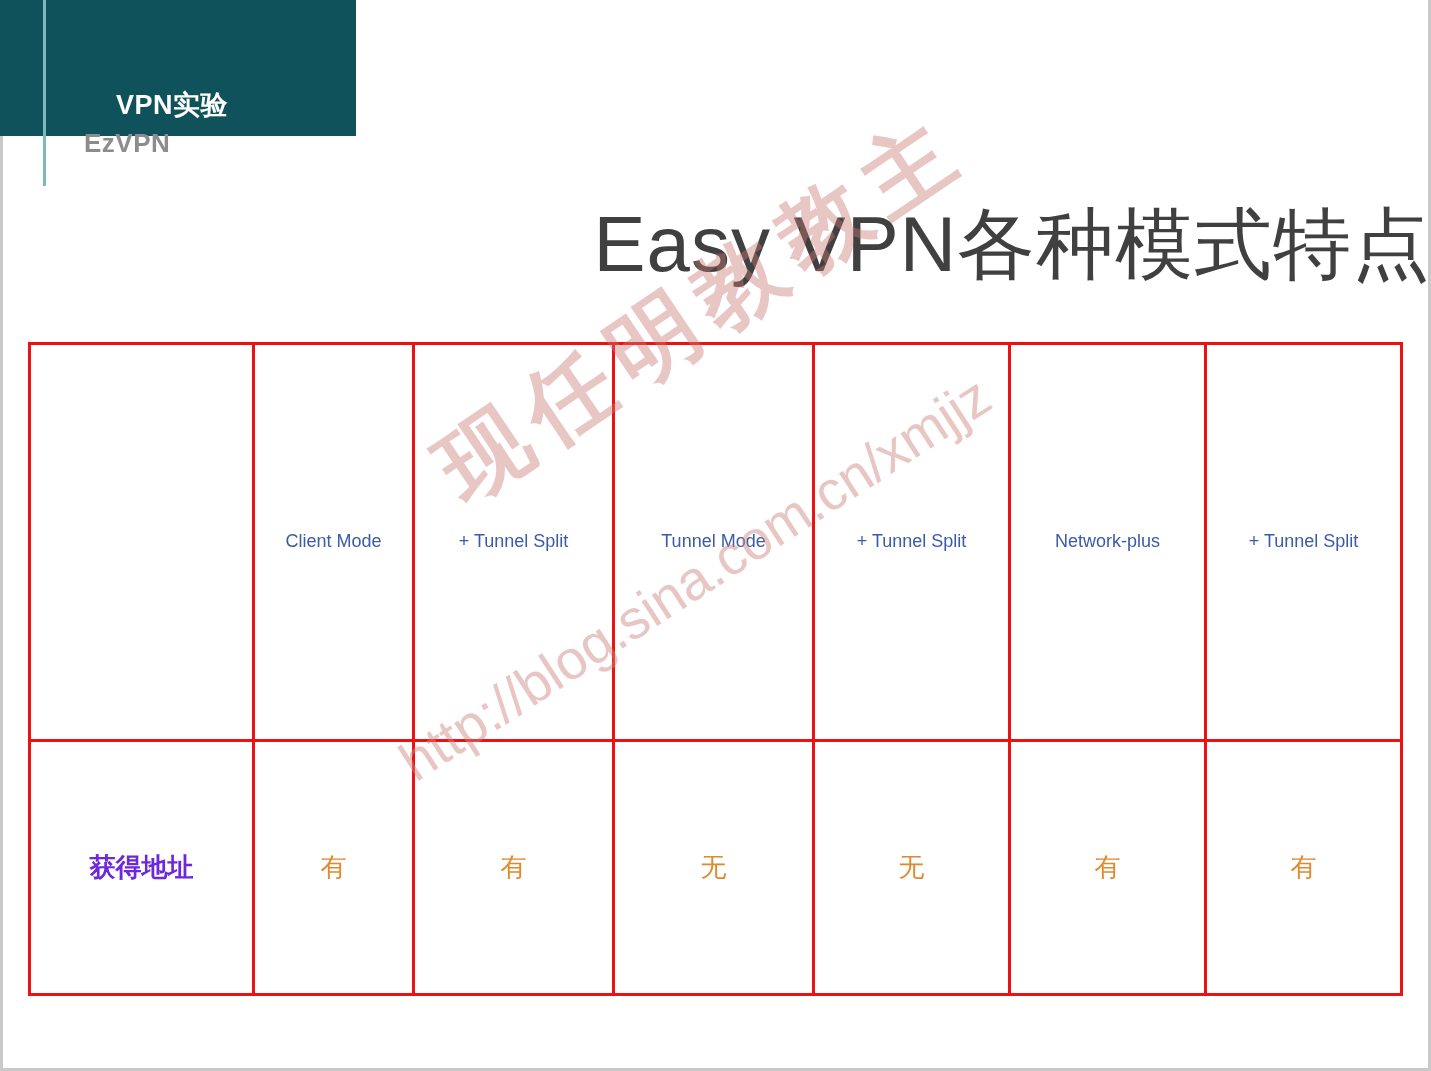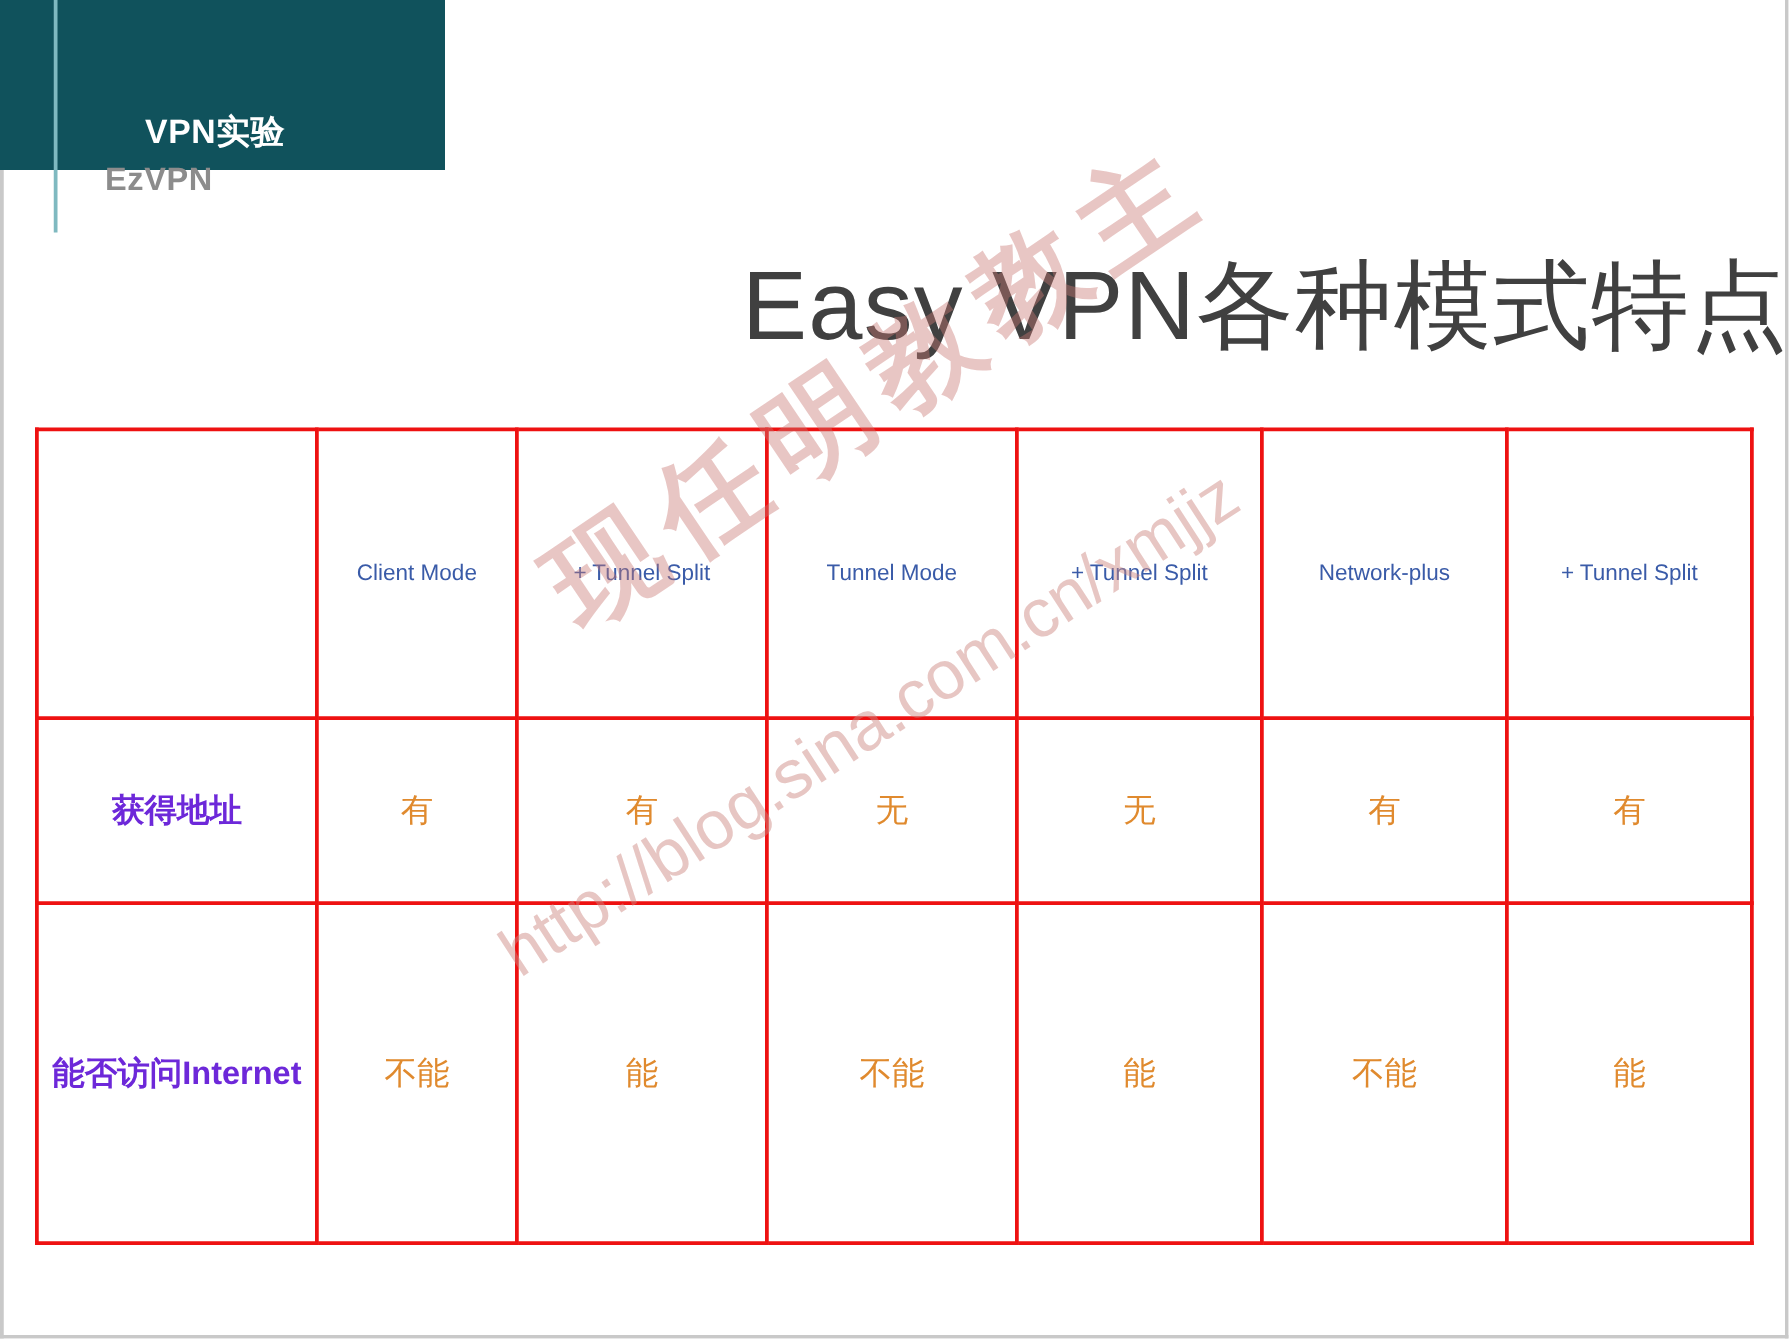--- a/index.html
+++ b/index.html
@@ -262,17 +262,6 @@
         </tr>
 
 
-        <tr class="row-3">
-          <td>
-            <span class="row-label">能否访问Internet</span>
-          </td>
-          <td><span class="cell-val">不能</span></td>
-          <td><span class="cell-val">能</span></td>
-          <td><span class="cell-val">不能</span></td>
-          <td><span class="cell-val">能</span></td>
-          <td><span class="cell-val">不能</span></td>
-          <td><span class="cell-val">能</span></td>
-        </tr>
 
       </tbody>
     </table>

